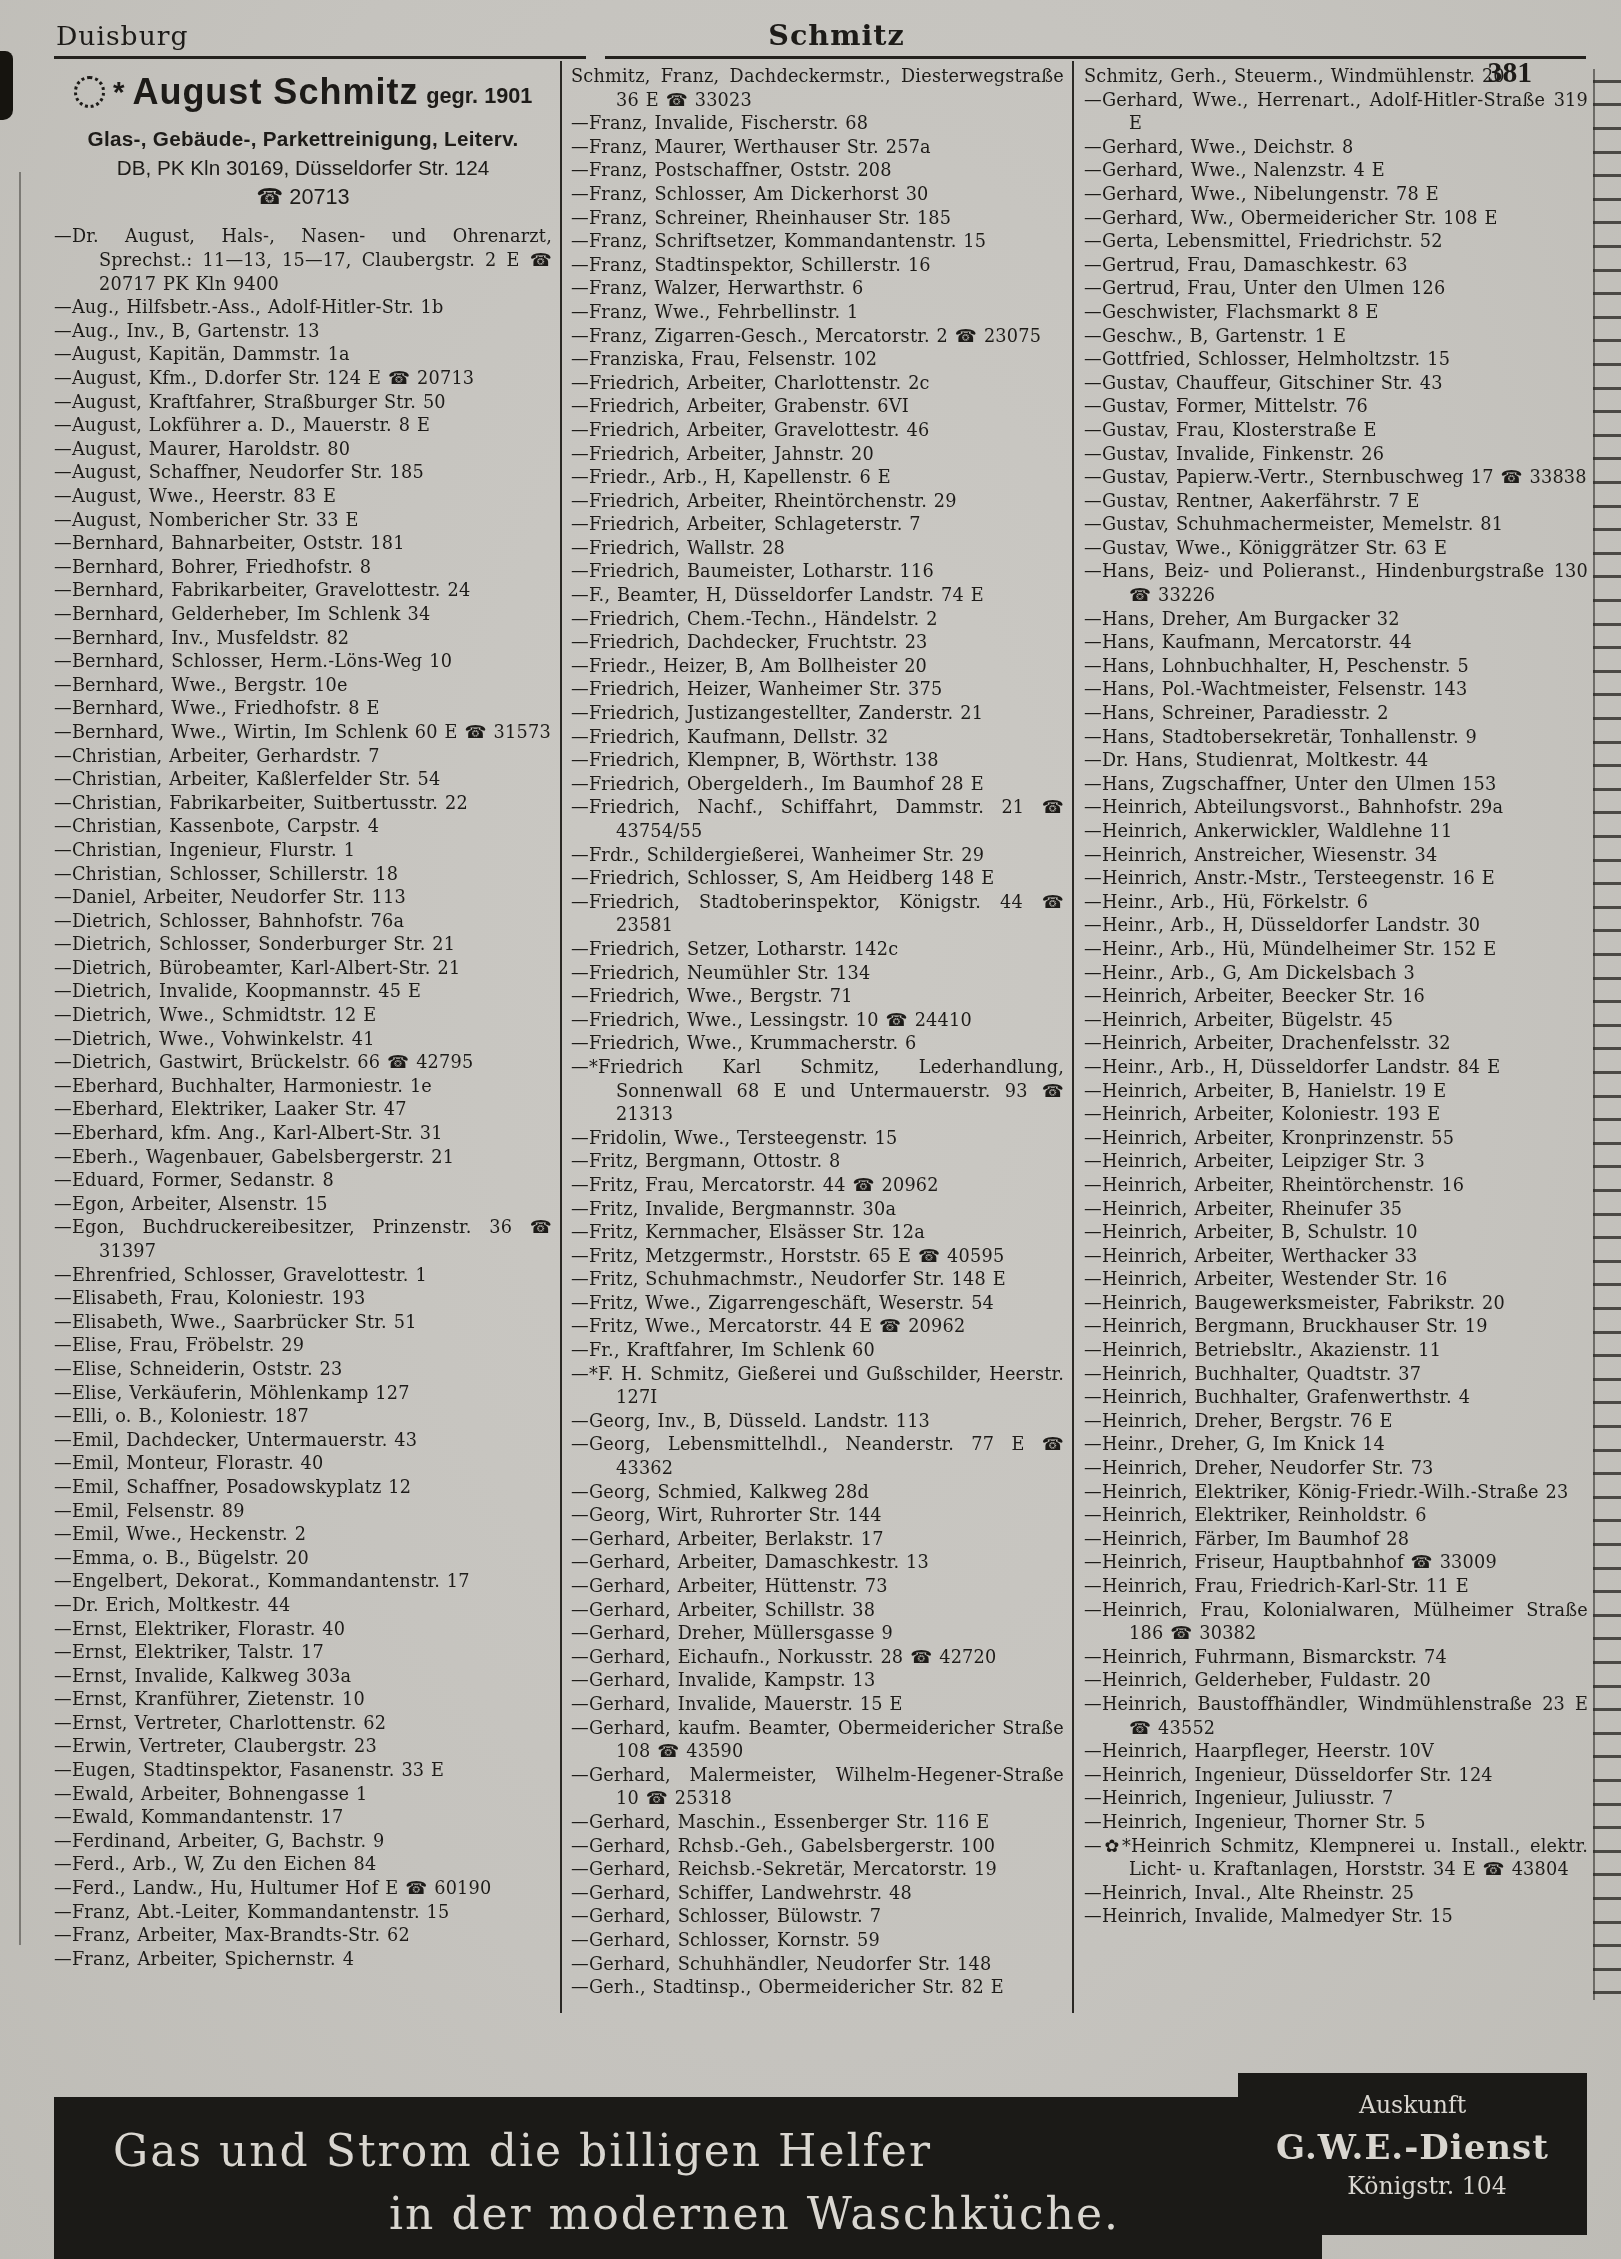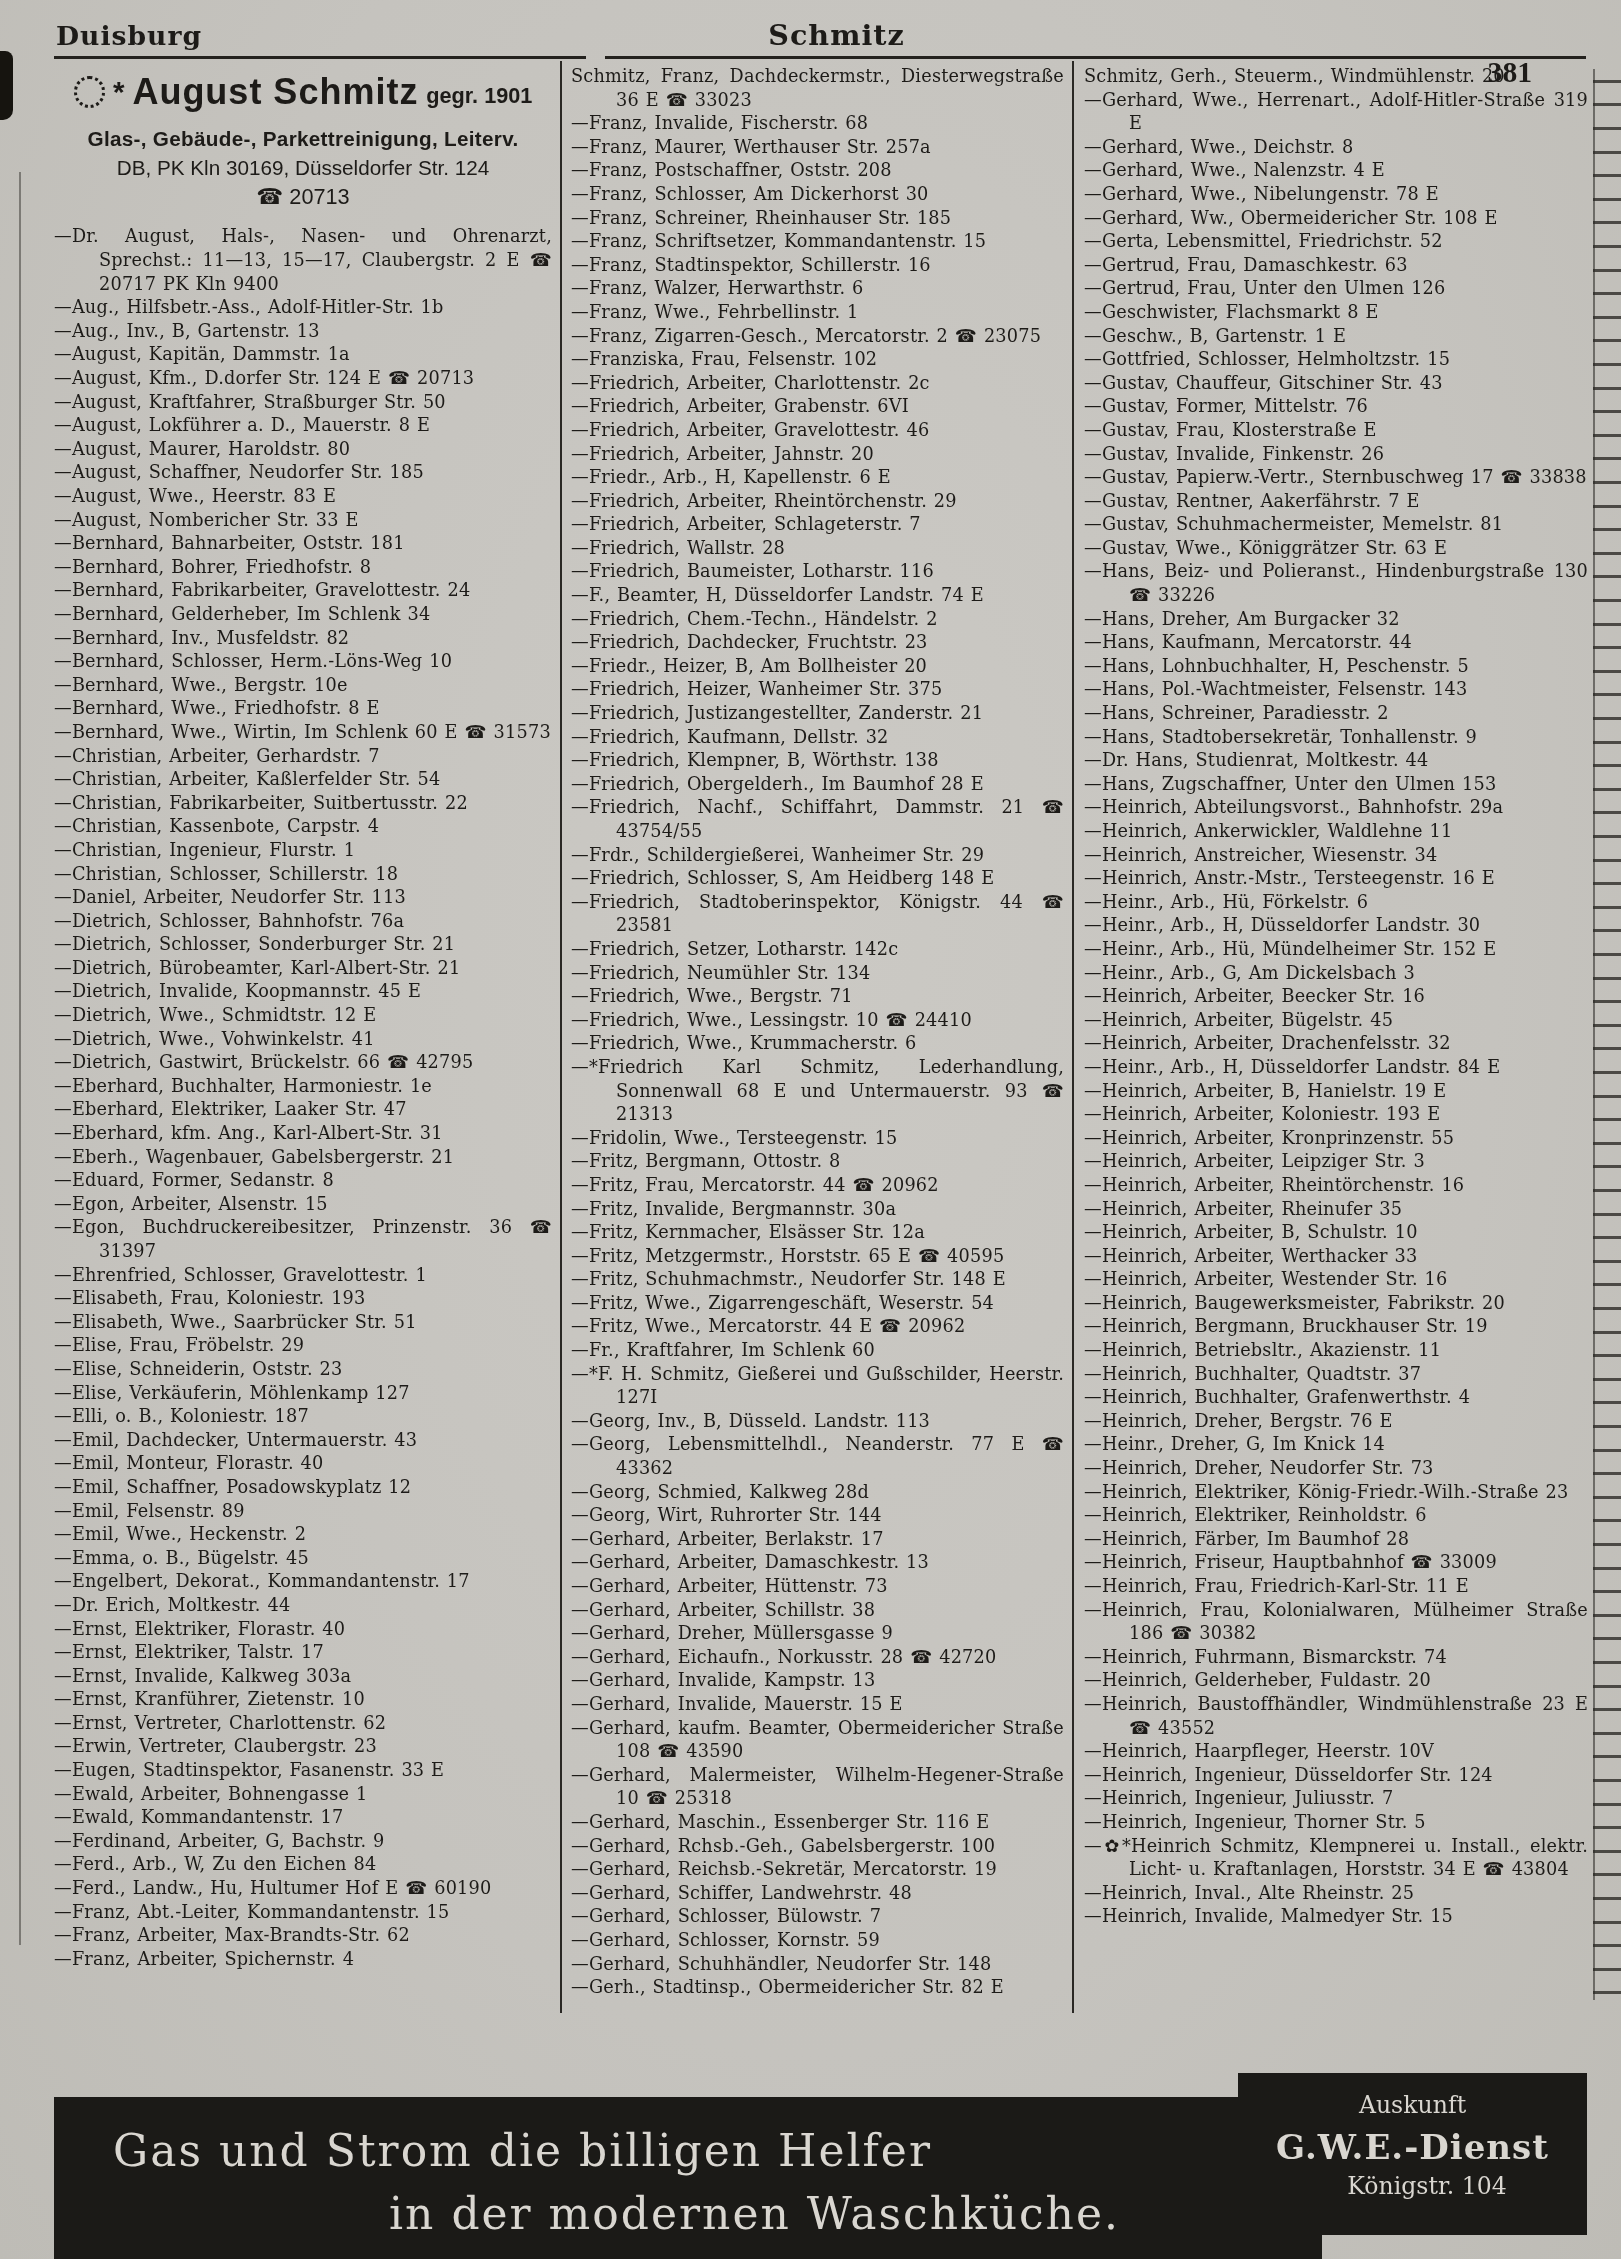--- a/index.html
+++ b/index.html
@@ -11,7 +11,7 @@
     color:#1d1b18;
   }
   
-  .hdr-place{position:absolute;left:56px;top:19.7px;font-size:26.6px;font-weight:bold;letter-spacing:1px;}
+  .hdr-place{position:absolute;left:56px;top:19.7px;font-size:26.6px;font-weight:normal;letter-spacing:1px;}
   .hdr-surname{position:absolute;left:0;top:17.7px;width:100%;text-align:center;font-size:28.6px;font-weight:bold;letter-spacing:1px;margin-left:26px;}
   .hdr-pageno{position:absolute;right:89px;top:15.8px;font-size:29.6px;font-weight:bold;font-family:"Liberation Serif",serif;margin-top:40px;}
   .hdr-rule{position:absolute;top:56px;height:3px;background:#24221e;}

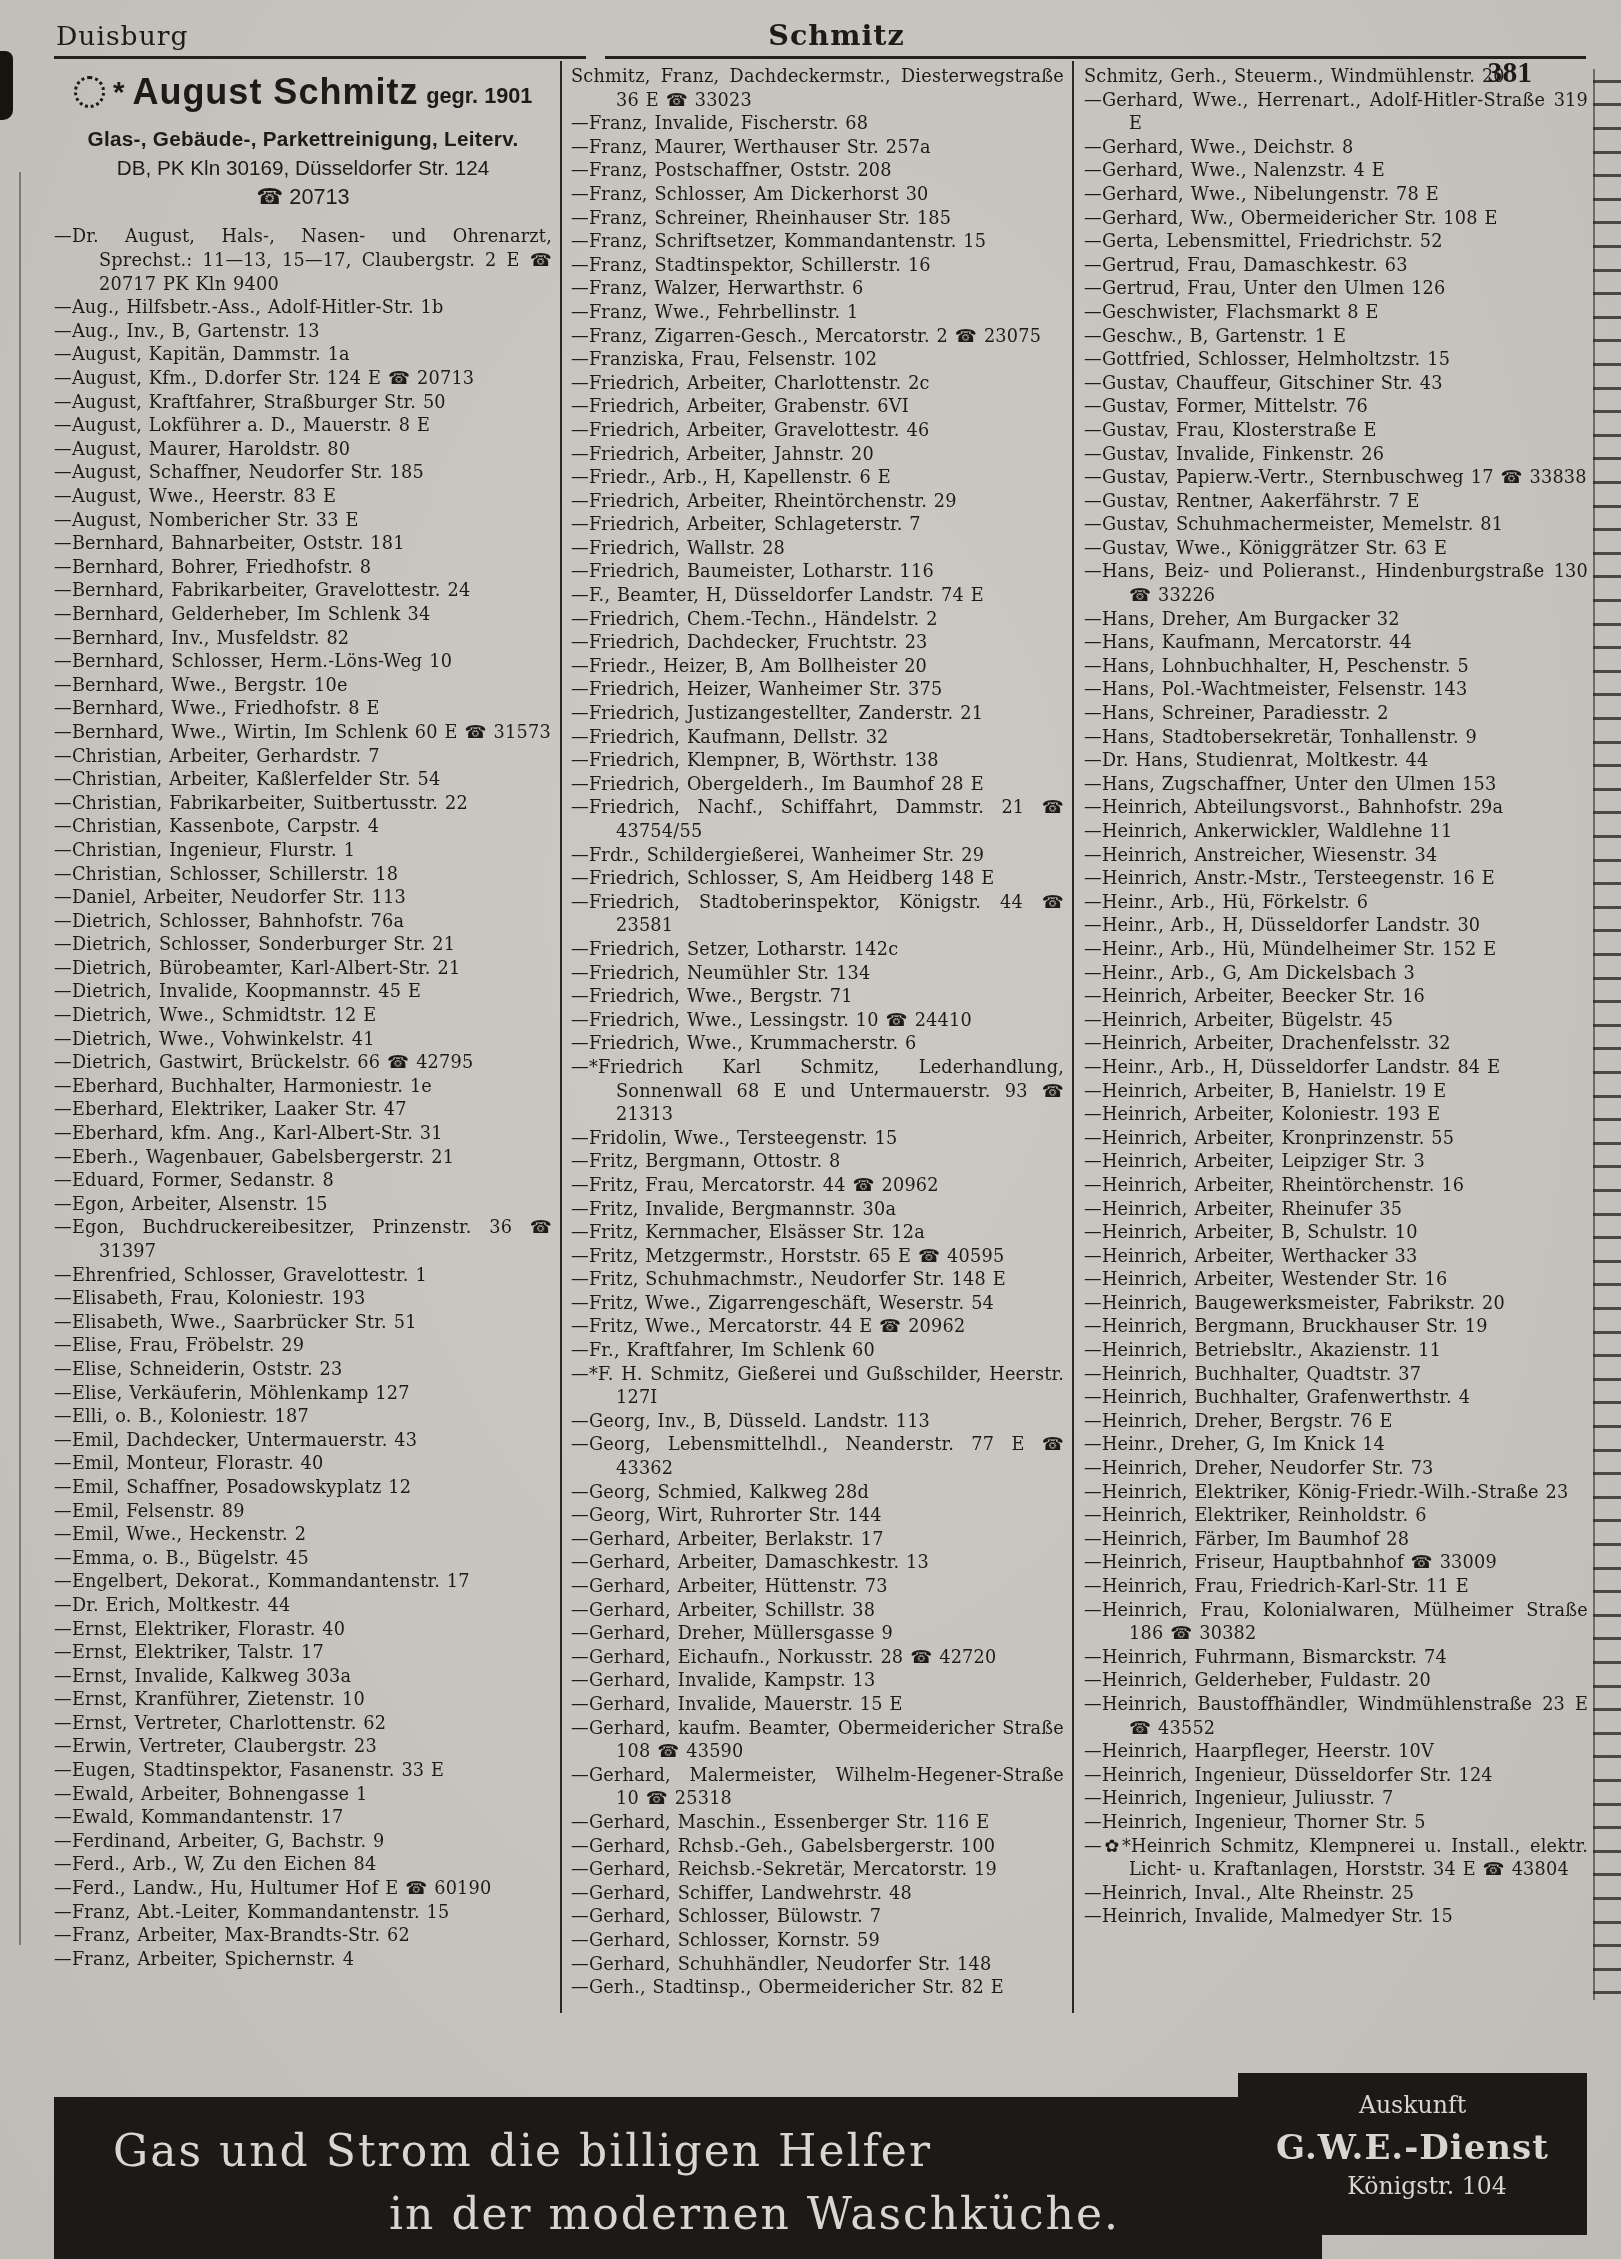--- a/index.html
+++ b/index.html
@@ -157,7 +157,7 @@
         <div class="entry">—Emil, Schaffner, Posadowskyplatz 12</div>
         <div class="entry">—Emil, Felsenstr. 89</div>
         <div class="entry">—Emil, Wwe., Heckenstr. 2</div>
-        <div class="entry">—Emma, o. B., Bügelstr. 45</div>
+        <div class="entry">—Emma, o. B., Bügelstr. 20</div>
         <div class="entry">—Engelbert, Dekorat., Kommandantenstr. 17</div>
         <div class="entry">—Dr. Erich, Moltkestr. 44</div>
         <div class="entry">—Ernst, Elektriker, Florastr. 40</div>

